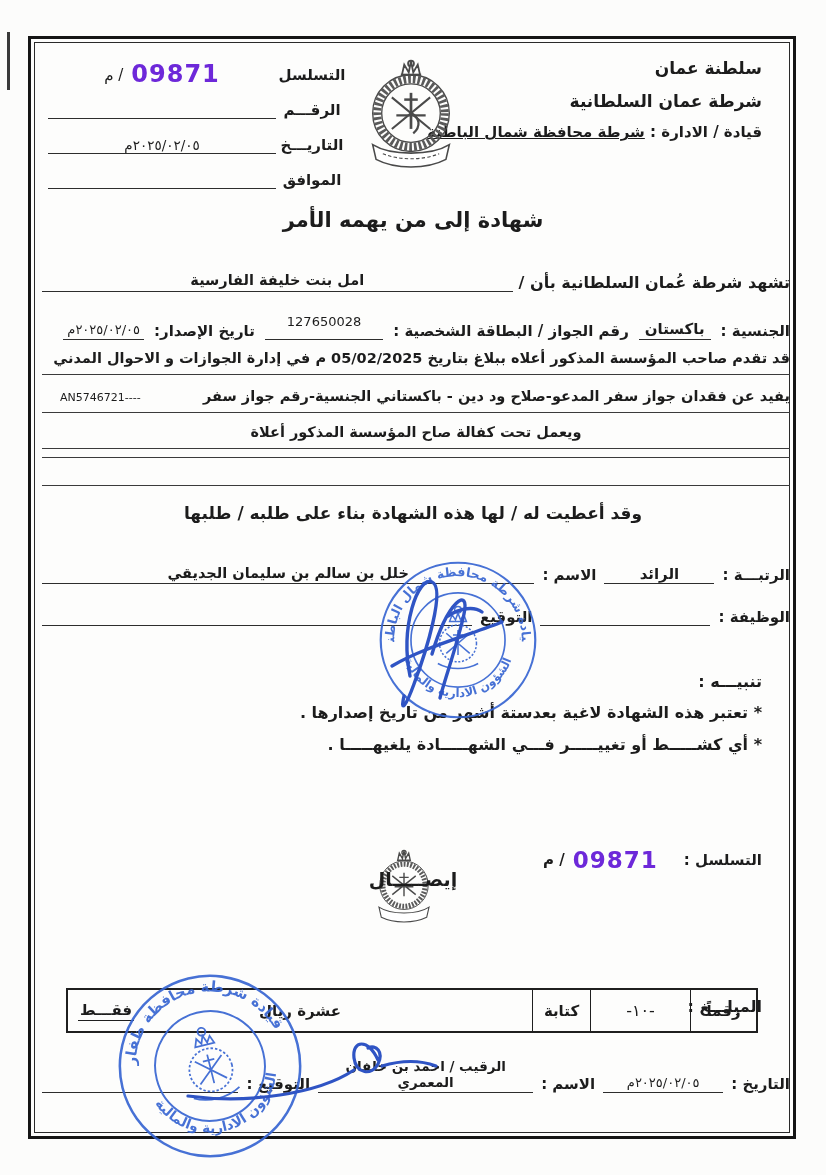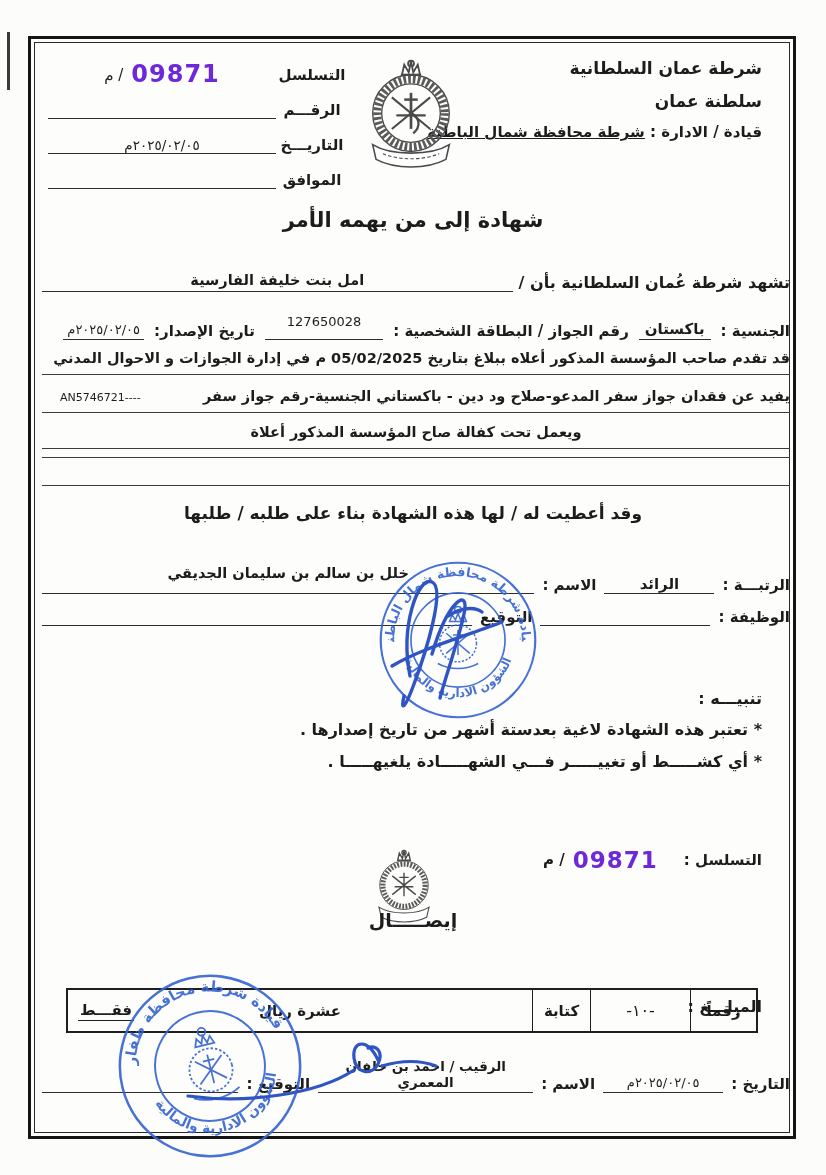--- a/index.html
+++ b/index.html
@@ -95,8 +95,8 @@
 </div>
 
 <div class="abs org">
+  <div>سلطنة عمان</div>
   <div>شرطة عمان السلطانية</div>
-  <div>سلطنة عمان</div>
   <div class="line3">
     <span>قيادة / الادارة :</span>
     <span class="val">شرطة محافظة شمال الباطنة</span>

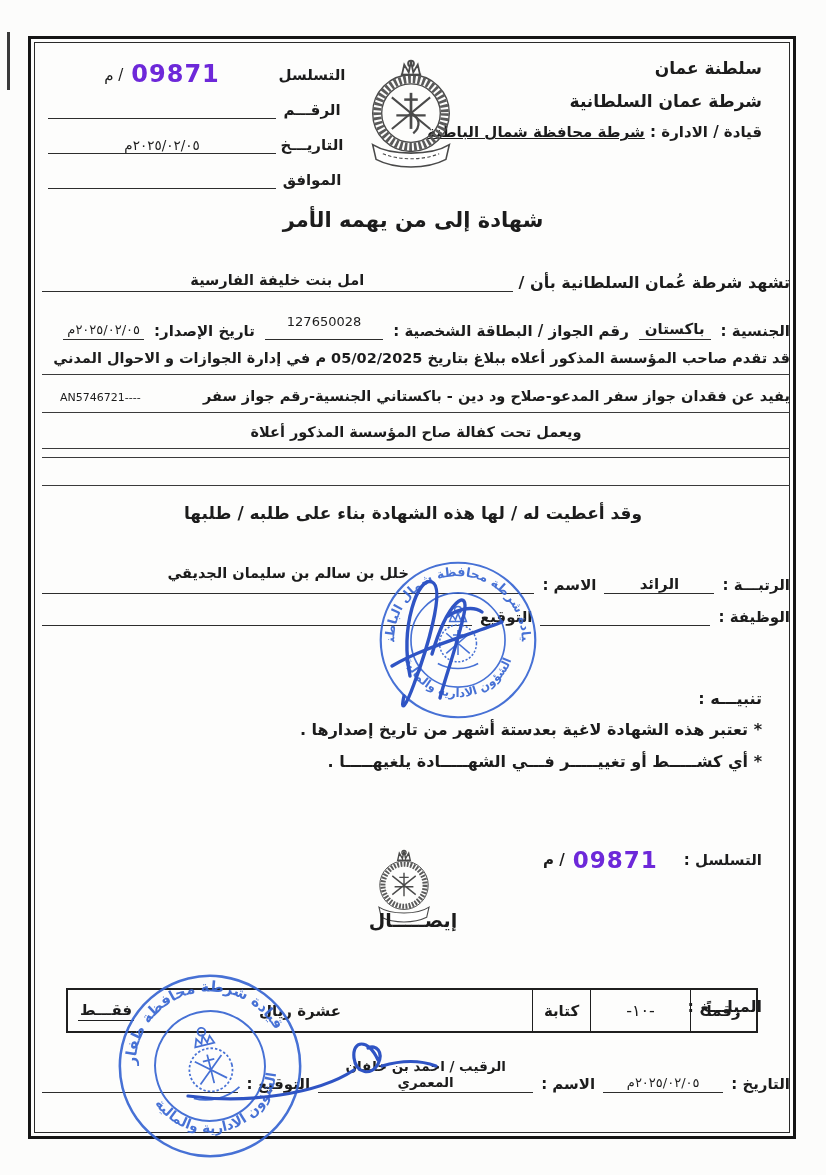--- a/index.html
+++ b/index.html
@@ -55,7 +55,7 @@
 
   .officer1{top:565px;gap:8px;font-size:15px;font-weight:bold;}
   .officer2{top:608px;gap:8px;font-size:15px;font-weight:bold;}
-  .officer1 .name{font-size:14.5px;padding-bottom:12px;}
+  .officer1 .name{font-size:14.5px;padding-bottom:2px;}
 
   .notice{right:64px;top:672px;text-align:right;font-weight:bold;}
   .notice .h{font-size:16px;margin-bottom:12px;margin-top:17px;}

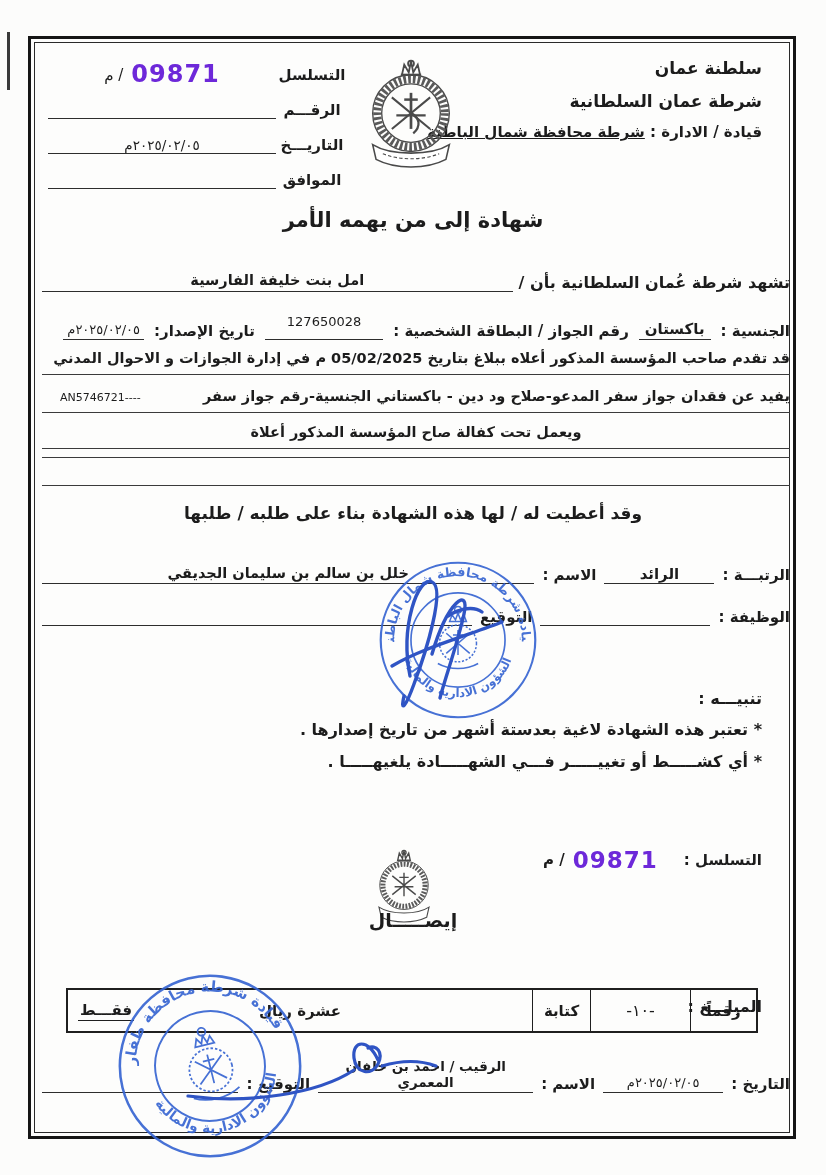--- a/index.html
+++ b/index.html
@@ -58,7 +58,7 @@
   .officer1 .name{font-size:14.5px;padding-bottom:2px;}
 
   .notice{right:64px;top:672px;text-align:right;font-weight:bold;}
-  .notice .h{font-size:16px;margin-bottom:12px;margin-top:17px;}
+  .notice .h{font-size:16px;margin-bottom:12px;}
   .notice .it{font-size:16px;margin-bottom:13px;}
 
   .receipt-serial{top:850px;right:64px;display:flex;align-items:center;gap:26px;font-size:15px;font-weight:bold;direction:rtl;}

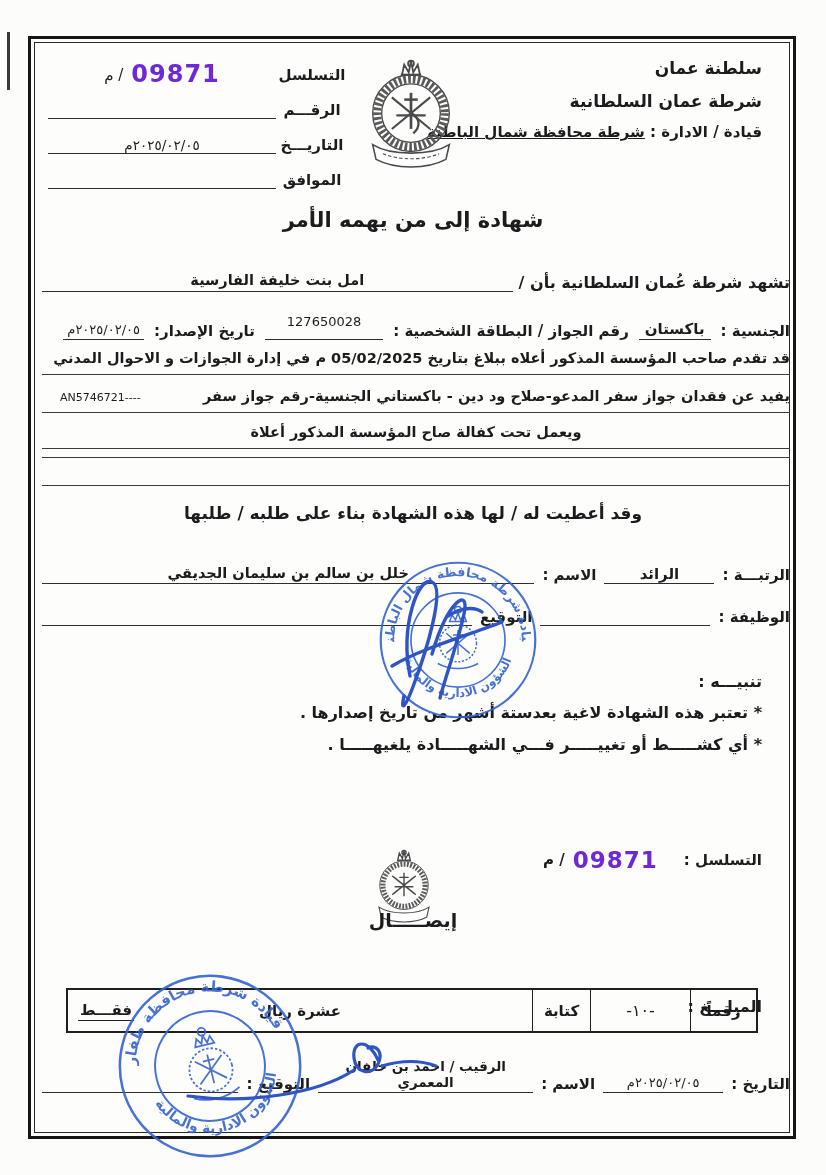--- a/index.html
+++ b/index.html
@@ -63,7 +63,7 @@
 
   .receipt-serial{top:850px;right:64px;display:flex;align-items:center;gap:26px;font-size:15px;font-weight:bold;direction:rtl;}
   .receipt-serial .serial-big{font-size:23px;}
-  .receipt-title{top:909px;left:0;width:100%;text-align:center;font-size:19px;font-weight:bold;}
+  .receipt-title{top:868px;left:0;width:100%;text-align:center;font-size:19px;font-weight:bold;}
 
   .amount-label{top:997px;right:64px;font-size:16px;font-weight:bold;}
   .amount-table{top:988px;left:66px;width:692px;height:45px;border:2px solid #1f1f1f;display:flex;direction:rtl;align-items:stretch;font-weight:bold;font-size:15px;}

